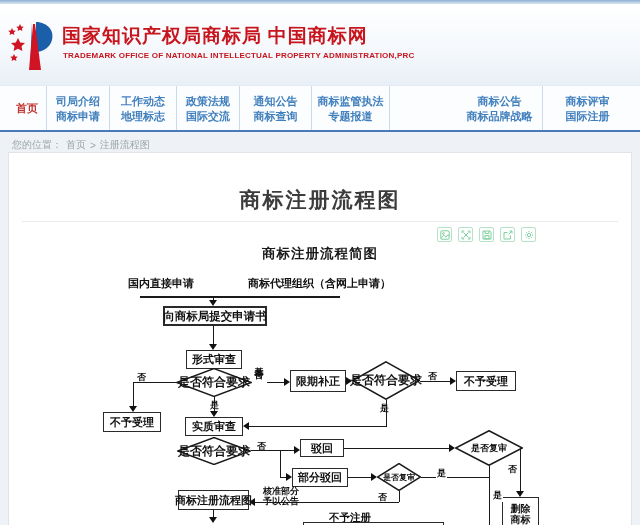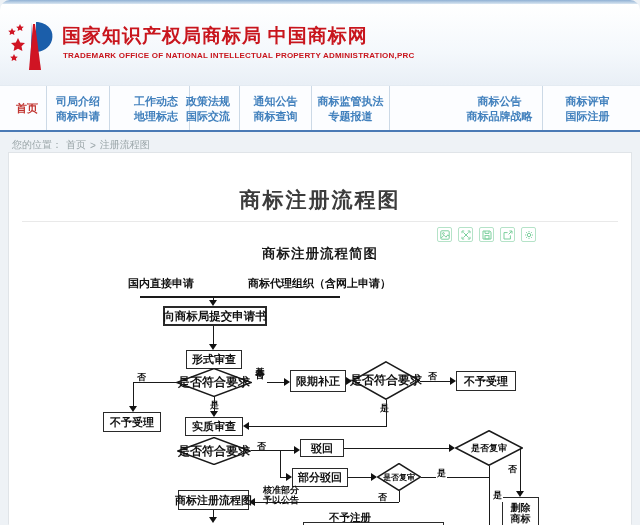--- a/index.html
+++ b/index.html
@@ -5,7 +5,7 @@
   * { margin:0; padding:0; box-sizing:border-box; }
   html,body { width:640px; height:525px; overflow:hidden; background:#eef2f6;
     font-family:"Liberation Sans", sans-serif; }
-  #app { position:relative; width:640px; height:525px; overflow:hidden;border-radius:10px; }
+  #app { position:relative; width:640px; height:525px; overflow:hidden; }
 
   
   .topstrip { position:absolute; left:0; top:0; width:640px; height:4px;

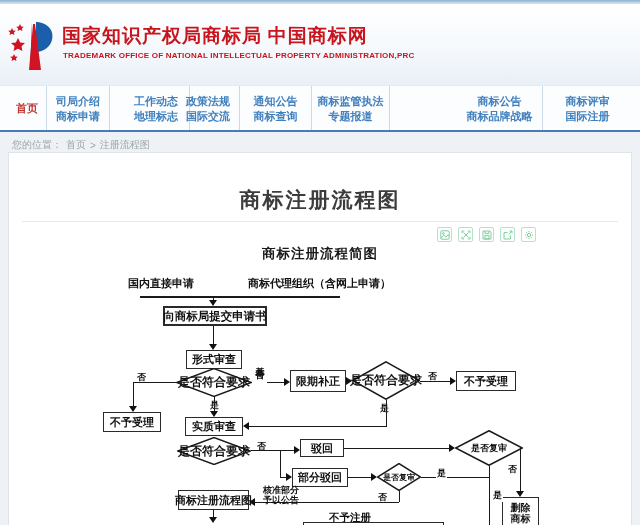--- a/index.html
+++ b/index.html
@@ -110,7 +110,7 @@
       <span>司局介绍</span>
       <span>商标申请</span>
     </div>
-    <div class="nav-col" style="left:123px;width:67px;">
+    <div class="nav-col" style="left:110px;width:67px;">
       <span>工作动态</span>
       <span>地理标志</span>
     </div>

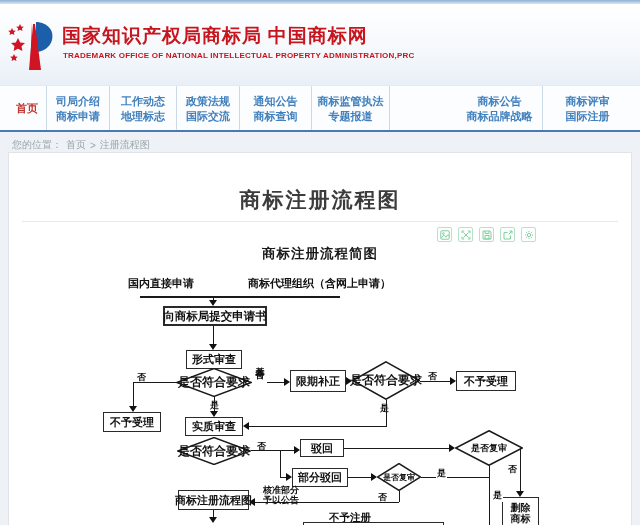--- a/index.html
+++ b/index.html
@@ -51,7 +51,7 @@
 
   
   .fc { position:absolute; left:0; top:0; width:632px; height:525px;
-    font-family:Liberation Mono, monospace; color:#111; }
+    font-family:Liberation Sans, sans-serif; color:#111; }
   .fc-title { position:absolute; left:8px; top:245px; width:624px; text-align:center;
     font-size:13.5px; font-weight:bold; color:#1a1a1a; letter-spacing:1px; }
   .fc-lbl { position:absolute; font-size:11px; font-weight:bold; white-space:nowrap; }

